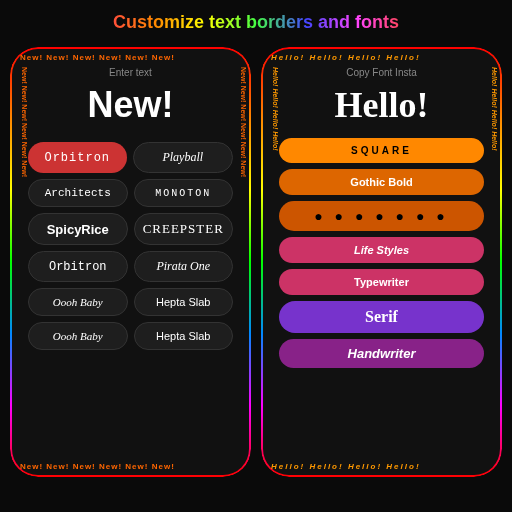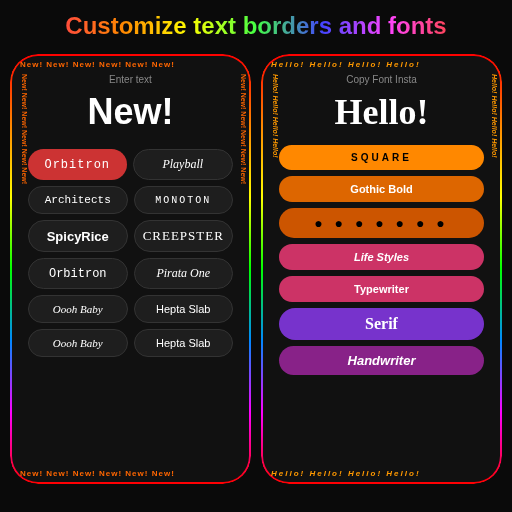--- a/index.html
+++ b/index.html
@@ -18,7 +18,7 @@
       width: 100%;
       text-align: center;
       padding: 12px 8px 8px;
-      font-size: 24px;
+      font-size: 18px;
       font-weight: bold;
       background: linear-gradient(90deg, #ff4444, #ff8800, #ffff00, #44ff44, #4444ff, #ff44ff, #ff4444);
       -webkit-background-clip: text;

